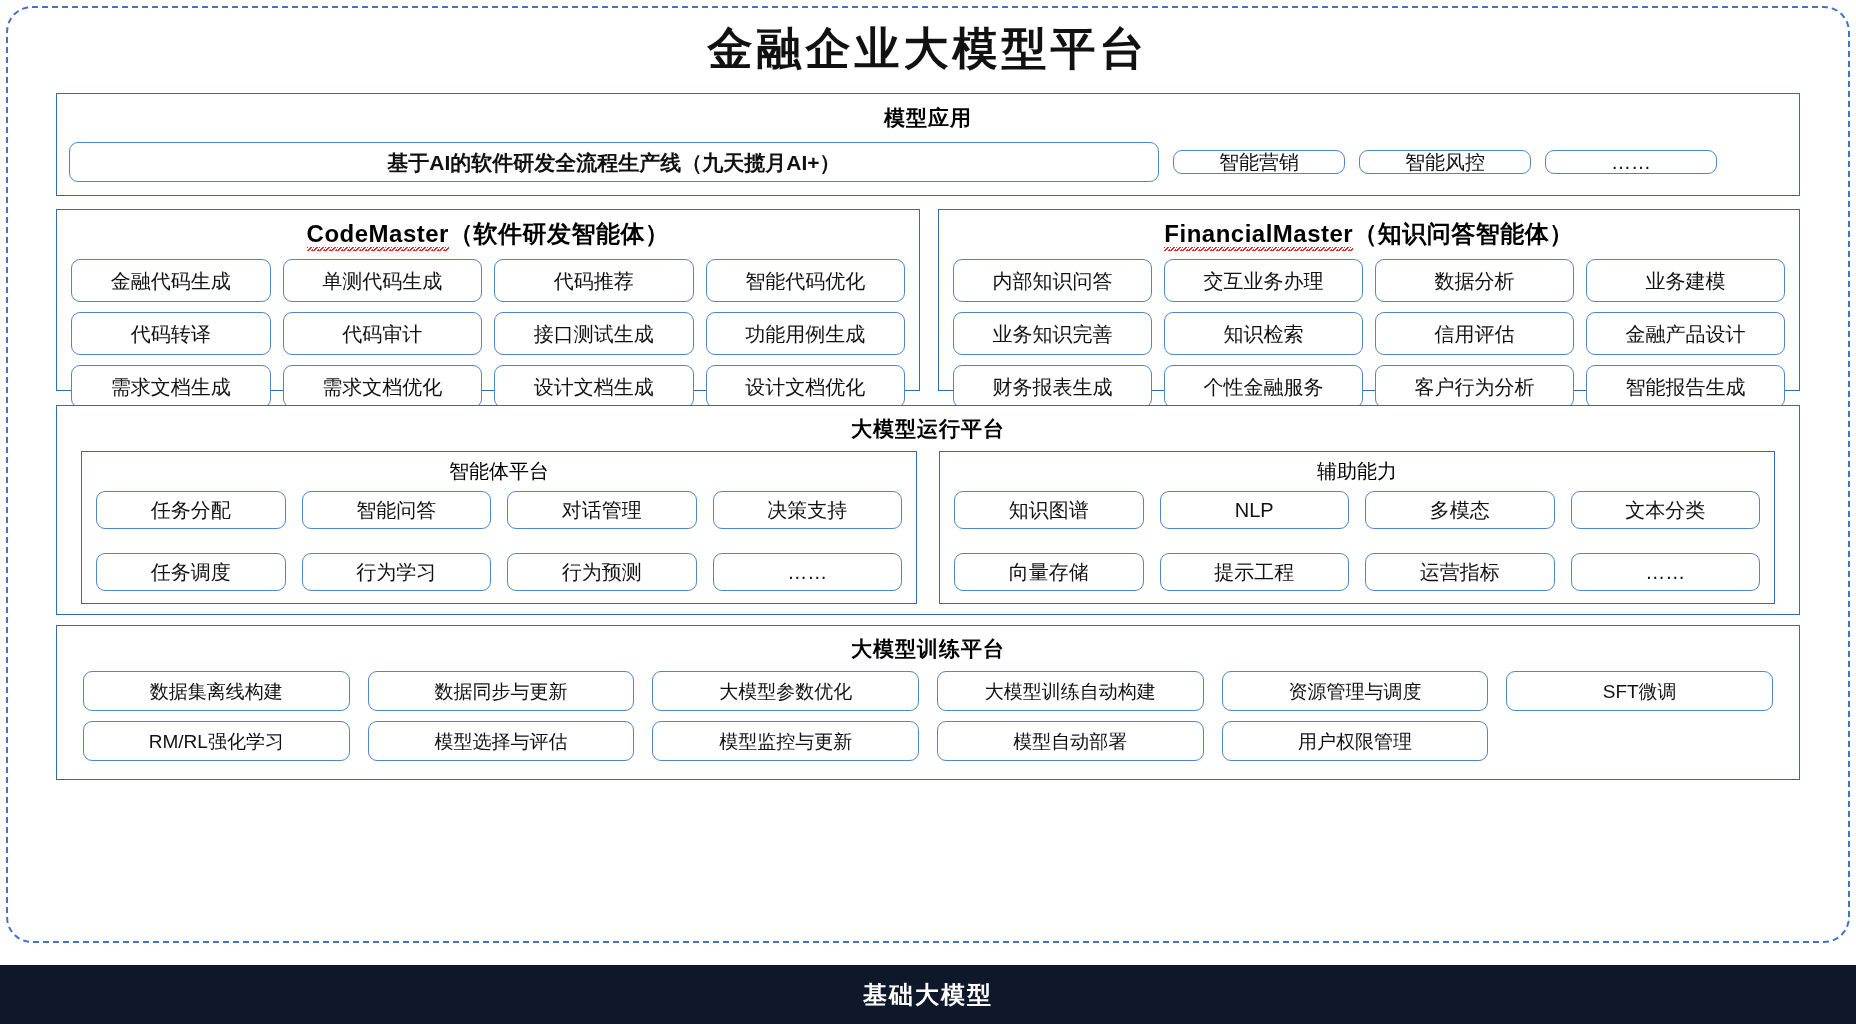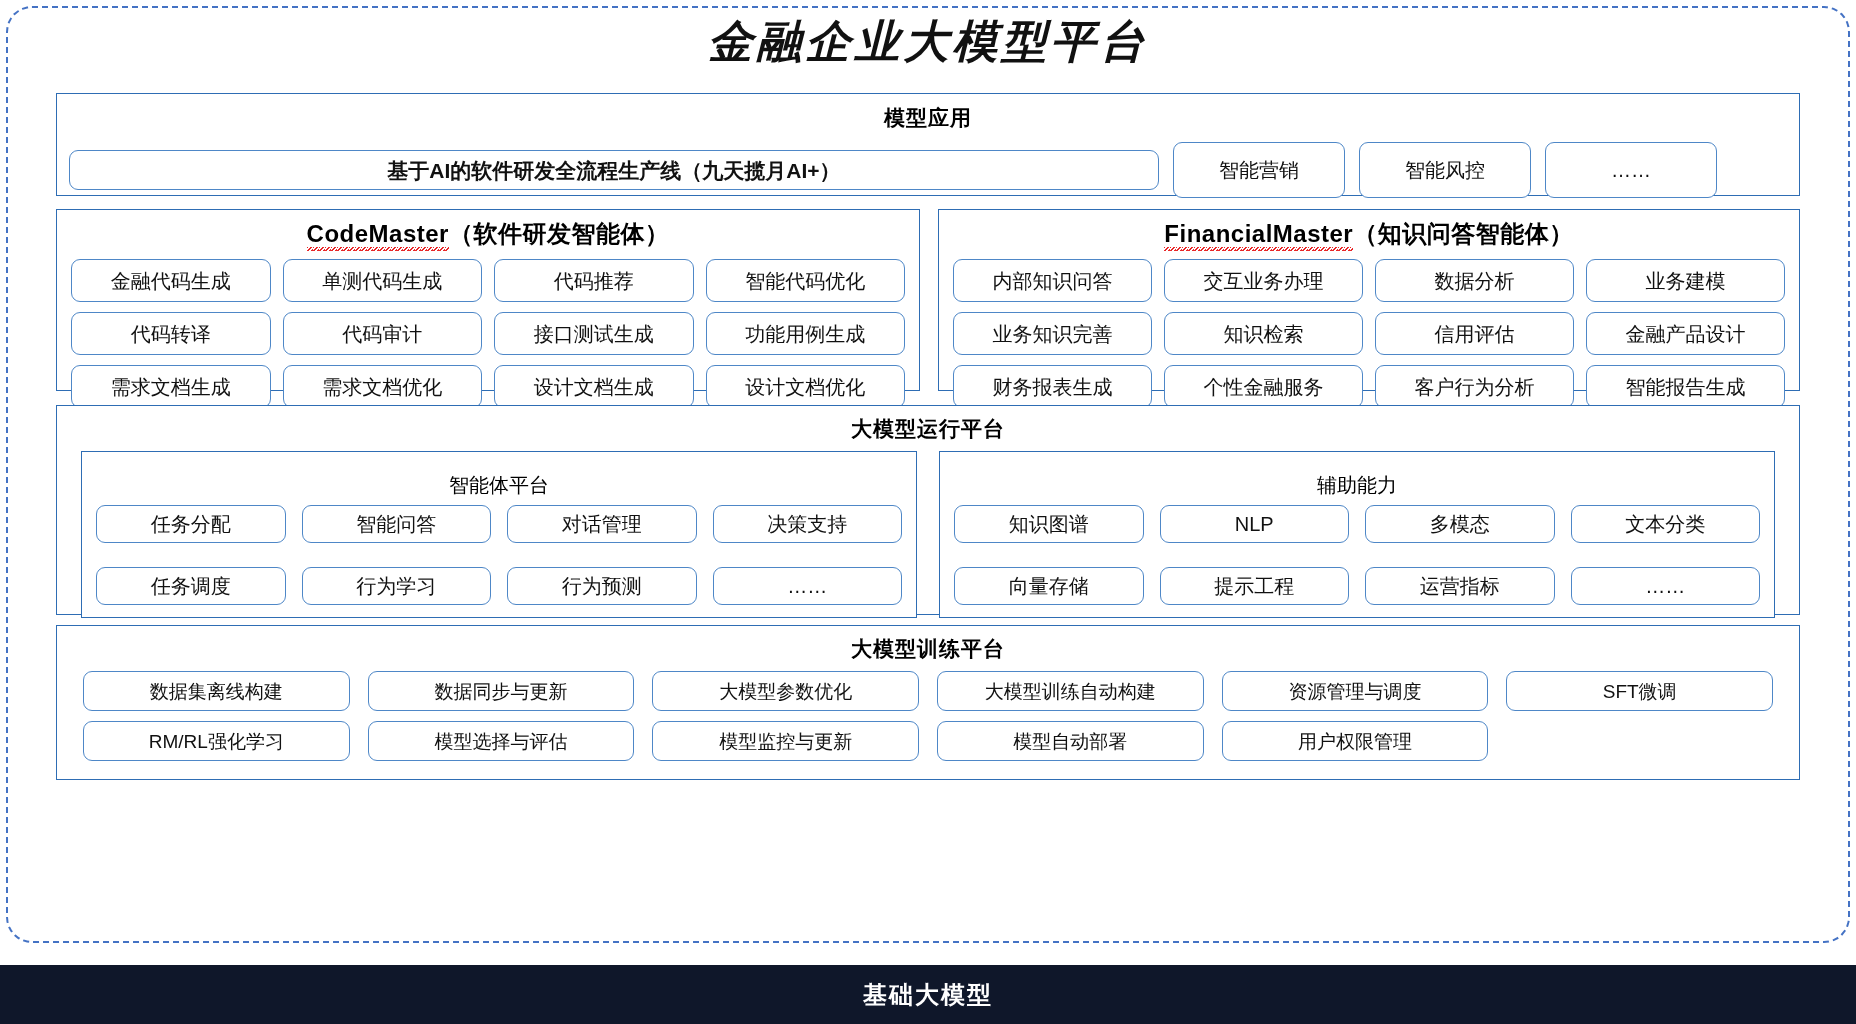--- a/index.html
+++ b/index.html
@@ -25,7 +25,7 @@
   }
 
   .title{
-    position:absolute;left:0;top:15px;width:100%;
+    position:absolute;left:0;top:22px;width:100%;
     text-align:center;
     font-family:"DejaVu Serif","Liberation Serif",serif;
     font-size:45px;
@@ -33,7 +33,6 @@
     letter-spacing:4px;
     color:#111;
     line-height:1.2;
-    font-style:italic;
   }
 
   

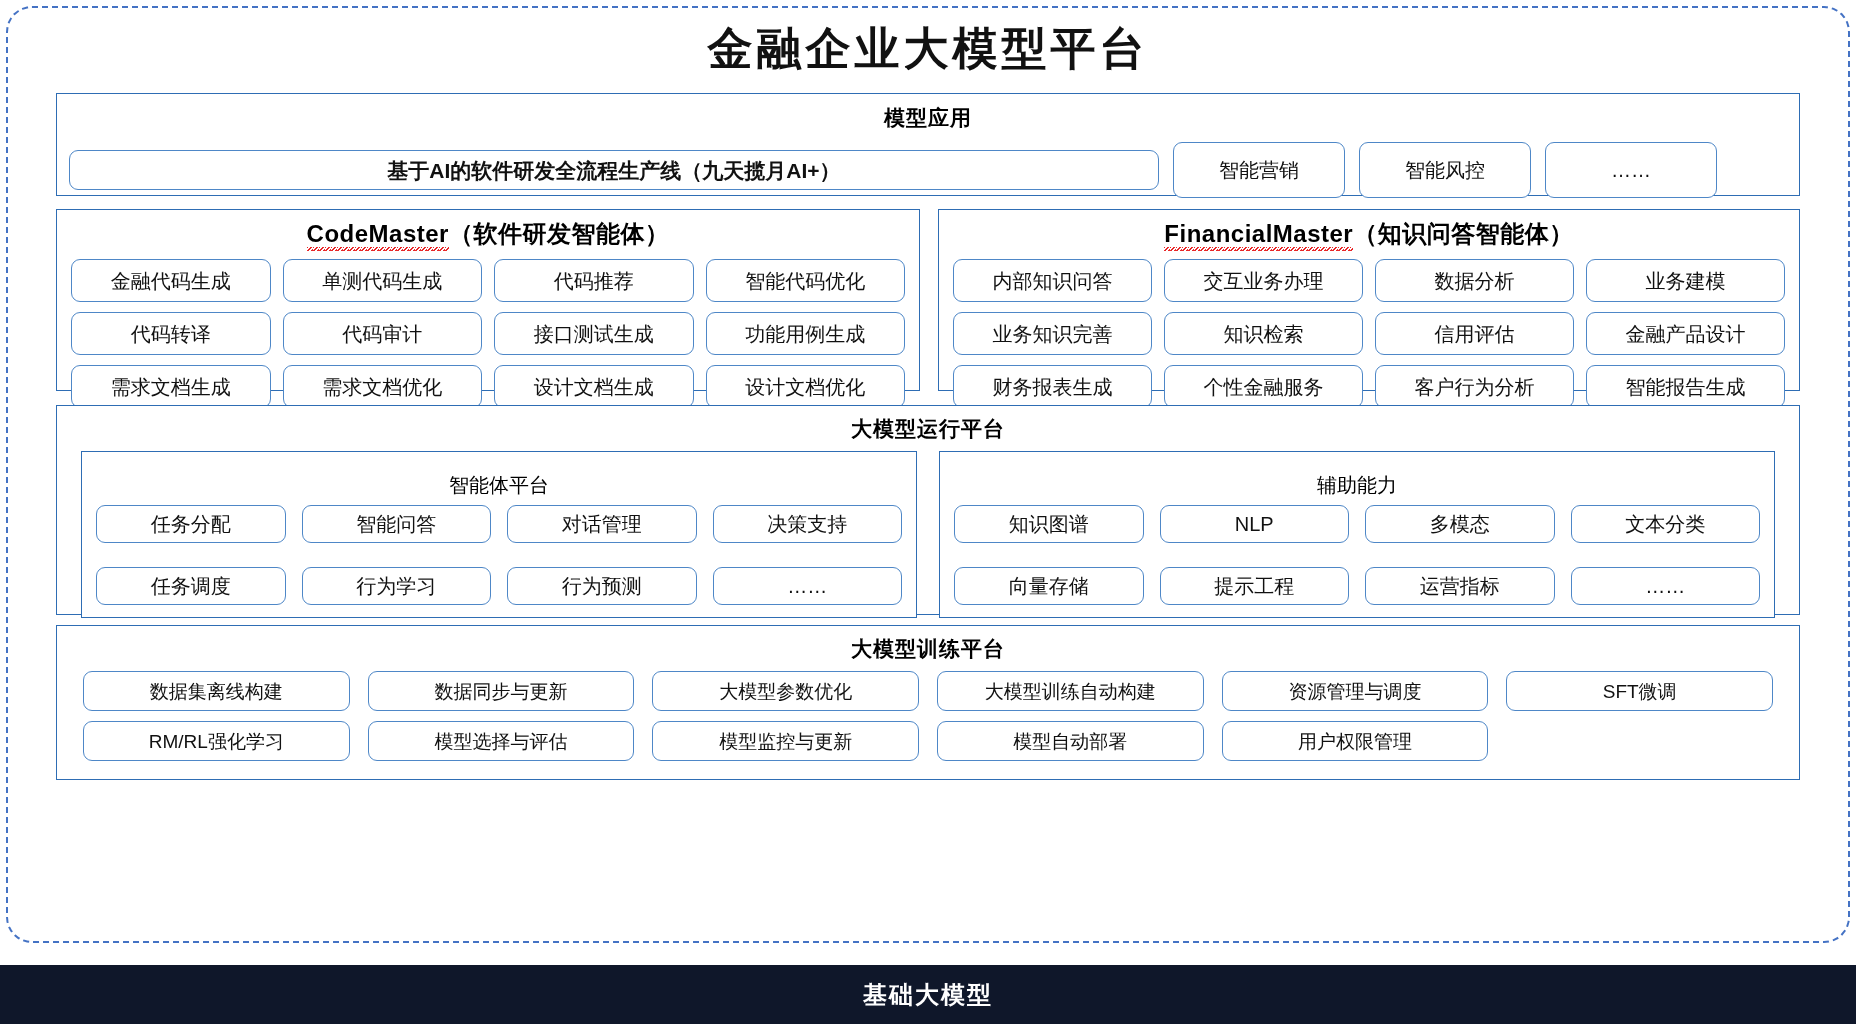--- a/index.html
+++ b/index.html
@@ -104,7 +104,7 @@
     margin-top:10px;padding:0 12px;gap:14px;
   }
   #hero-chip{flex:0 0 1090px;height:40px;}
-  .app-chip{flex:0 0 172px;height:56px;}
+  .app-chip{flex:0 0 172px;height:24px;}
 
   
   #sec-code{left:56px;top:209px;width:864px;height:182px;}

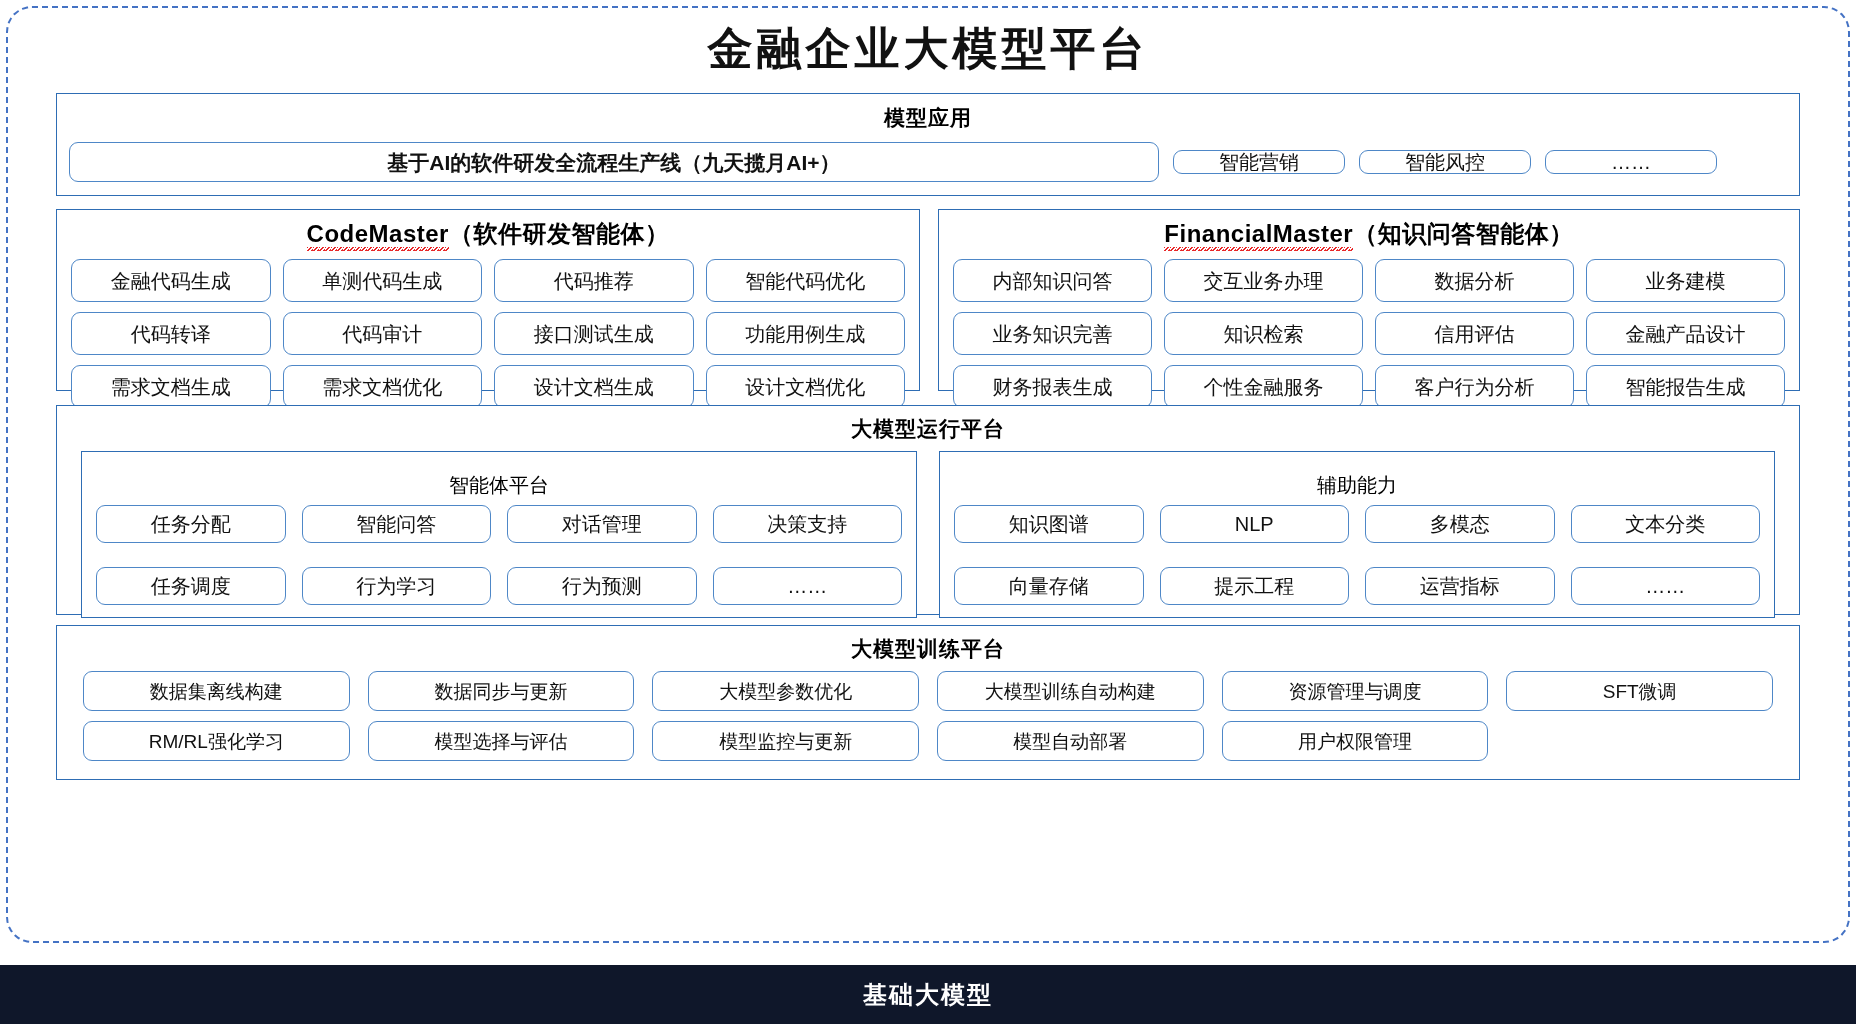--- a/index.html
+++ b/index.html
@@ -129,7 +129,7 @@
     box-sizing:border-box;
     border:1.4px solid #2E6DB4;
     background:#fff;
-    padding:20px 14px 12px 14px;
+    padding:6px 14px 12px 14px;
   }
   .sub-grid{
     display:grid;grid-template-columns:repeat(4,1fr);

